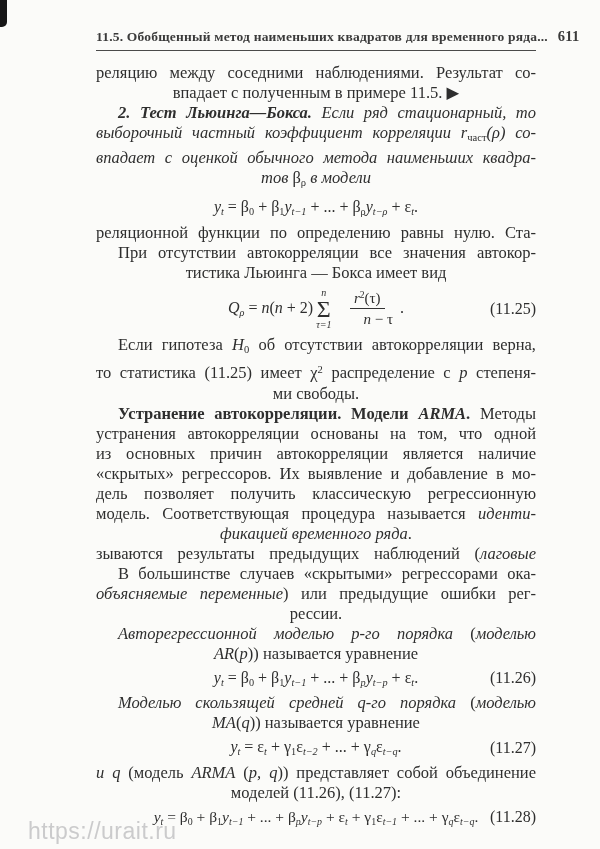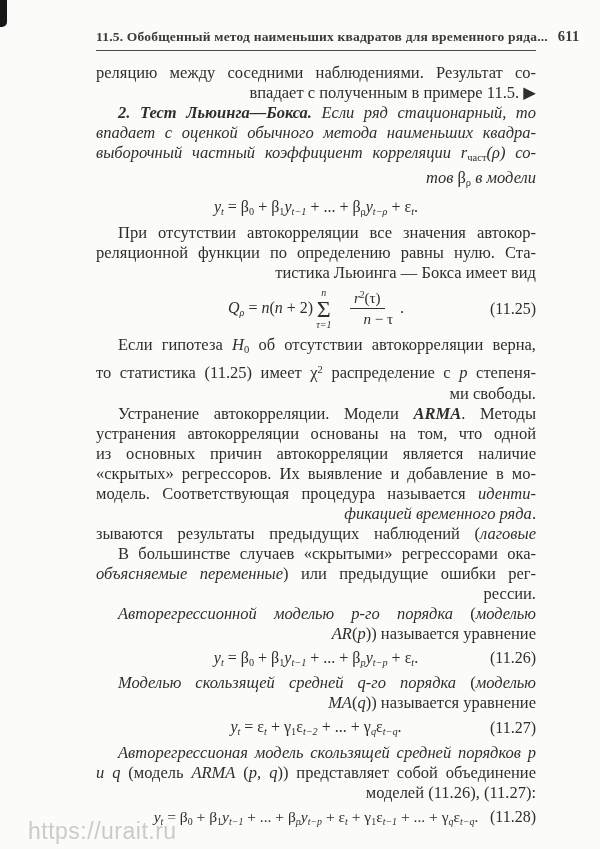--- a/index.html
+++ b/index.html
@@ -30,7 +30,7 @@
   .line{font-size:16.5px;line-height:20px;}
   .indent{text-indent:22px;}
   .jline{text-align:justify;text-align-last:justify;}
-  .lline{text-align:right;}
+  .lline{text-align:center;}
   .t-r{font-style:normal;}
   .t-i{font-style:italic;}
   .t-b{font-weight:normal;}

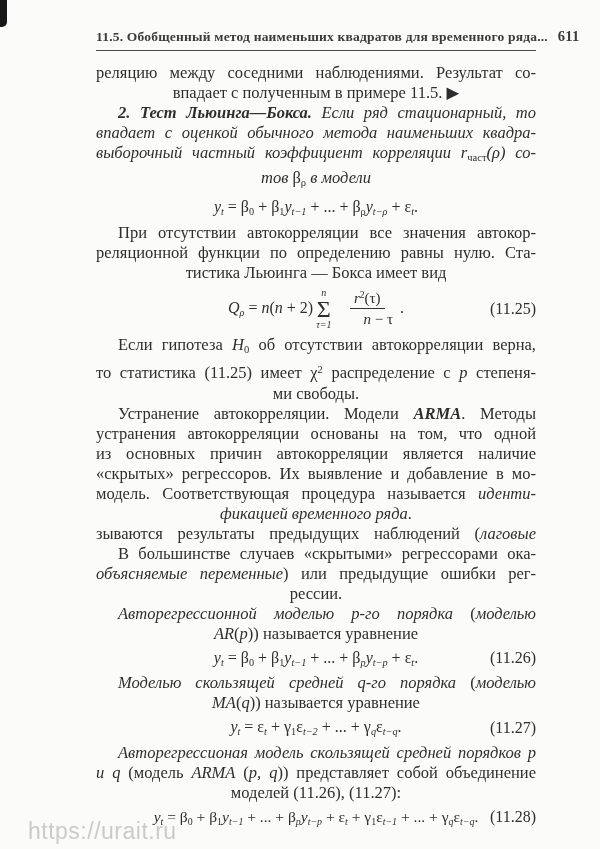--- a/index.html
+++ b/index.html
@@ -84,8 +84,8 @@
       </div>
       <div class="para">
         <div class="line jline indent"><span class="t-bi">2. Тест Льюинга—Бокса.</span><span class="t-i"> Если ряд стационарный, то</span></div>
+        <div class="line jline"><span class="t-i">выборочный частный коэффициент корреляции r</span><span class="t-sub">част</span><span class="t-i">(ρ) со-</span></div>
         <div class="line jline"><span class="t-i">впадает с оценкой обычного метода наименьших квадра-</span></div>
-        <div class="line jline"><span class="t-i">выборочный частный коэффициент корреляции r</span><span class="t-sub">част</span><span class="t-i">(ρ) со-</span></div>
         <div class="line lline"><span class="t-i">тов </span><span class="t-r">β</span><span class="t-sub">ρ</span><span class="t-i"> в модели</span></div>
       </div>
       <div class="formula-row"><span class="formula-body"><span class="t-i">y</span><span class="t-isub">t</span><span class="t-r"> = β</span><span class="t-sub">0</span><span class="t-r"> + β</span><span class="t-sub">1</span><span class="t-i">y</span><span class="t-isub">t−1</span><span class="t-r"> + ... + β</span><span class="t-sub">ρ</span><span class="t-i">y</span><span class="t-isub">t−ρ</span><span class="t-r"> + ε</span><span class="t-isub">t</span><span class="t-r">.</span></span></div>

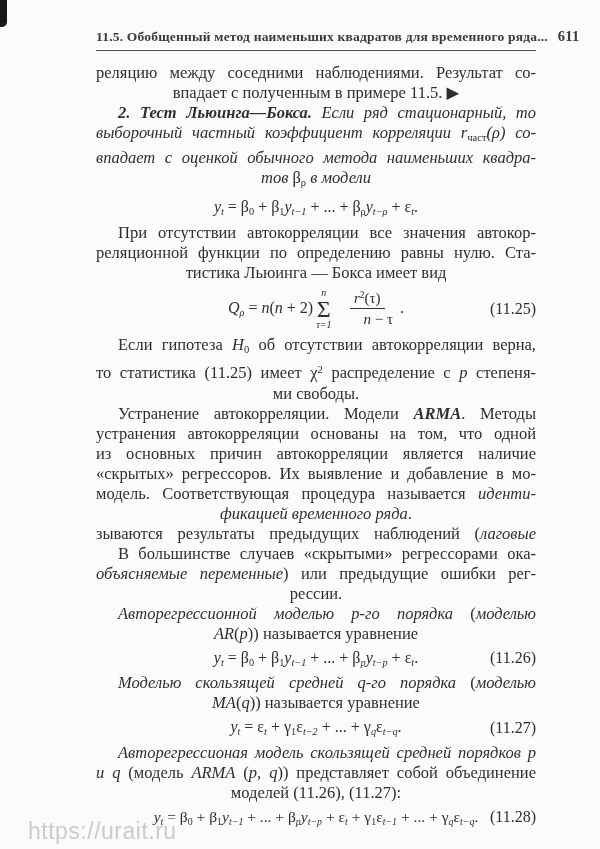--- a/index.html
+++ b/index.html
@@ -90,8 +90,8 @@
       </div>
       <div class="formula-row"><span class="formula-body"><span class="t-i">y</span><span class="t-isub">t</span><span class="t-r"> = β</span><span class="t-sub">0</span><span class="t-r"> + β</span><span class="t-sub">1</span><span class="t-i">y</span><span class="t-isub">t−1</span><span class="t-r"> + ... + β</span><span class="t-sub">ρ</span><span class="t-i">y</span><span class="t-isub">t−ρ</span><span class="t-r"> + ε</span><span class="t-isub">t</span><span class="t-r">.</span></span></div>
       <div class="para">
+        <div class="line jline"><span class="t-r">реляционной функции по определению равны нулю. Ста-</span></div>
         <div class="line jline indent"><span class="t-r">При отсутствии автокорреляции все значения автокор-</span></div>
-        <div class="line jline"><span class="t-r">реляционной функции по определению равны нулю. Ста-</span></div>
         <div class="line lline"><span class="t-r">тистика Льюинга — Бокса имеет вид</span></div>
       </div>
       <div class="formula-row"><span class="formula-body"><span class="t-i">Q</span><span class="t-isub">ρ</span><span class="t-r"> = </span><span class="t-i">n</span><span class="t-r">(</span><span class="t-i">n</span><span class="t-r"> + 2)</span><span class="sum">

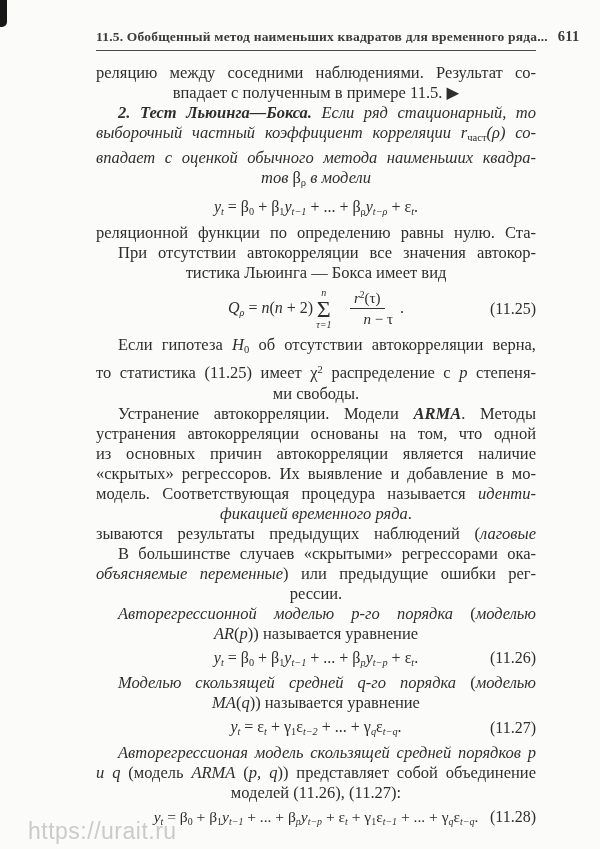--- a/index.html
+++ b/index.html
@@ -33,7 +33,7 @@
   .lline{text-align:center;}
   .t-r{font-style:normal;}
   .t-i{font-style:italic;}
-  .t-b{font-weight:normal;}
+  .t-b{font-weight:bold;}
   .t-bi{font-weight:bold;font-style:italic;}
   .t-sub{font-size:64%;vertical-align:-0.28em;}
   .t-isub{font-size:64%;vertical-align:-0.28em;font-style:italic;}

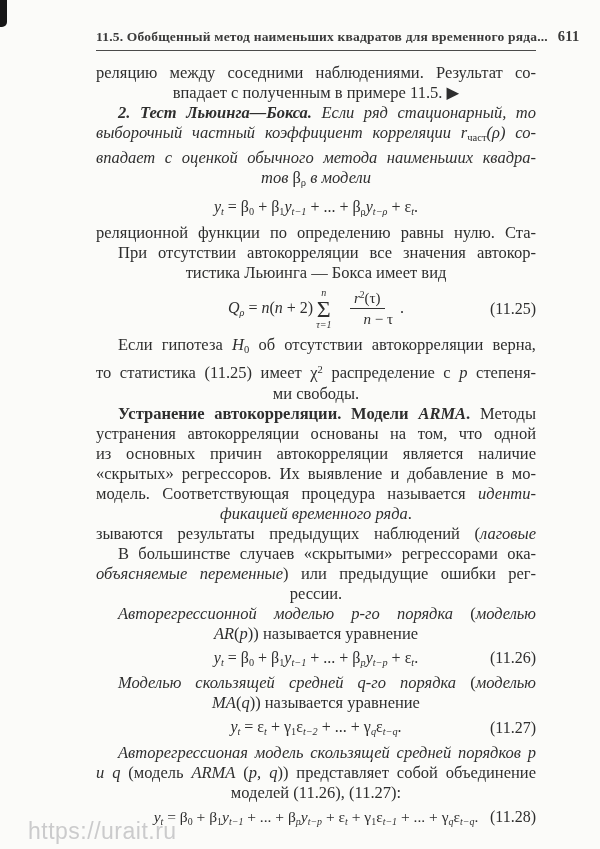--- a/index.html
+++ b/index.html
@@ -112,6 +112,7 @@
         <div class="line jline"><span class="t-r">устранения автокорреляции основаны на том, что одной</span></div>
         <div class="line jline"><span class="t-r">из основных причин автокорреляции является наличие</span></div>
         <div class="line jline"><span class="t-r">«скрытых» регрессоров. Их выявление и добавление в мо-</span></div>
+        <div class="line jline"><span class="t-r">дель позволяет получить классическую регрессионную</span></div>
         <div class="line jline"><span class="t-r">модель. Соответствующая процедура называется </span><span class="t-i">иденти-</span></div>
         <div class="line lline"><span class="t-i">фикацией временного ряда</span><span class="t-r">.</span></div>
       </div>

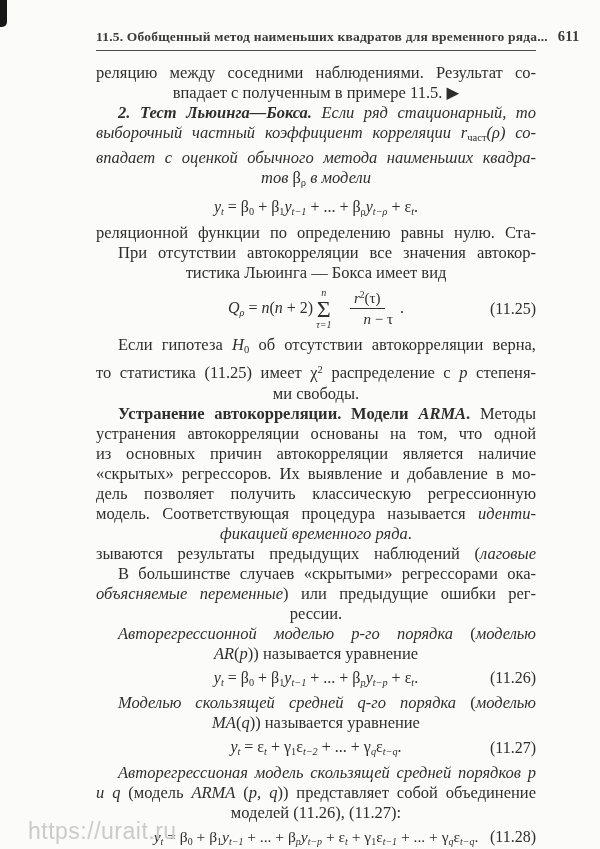--- a/index.html
+++ b/index.html
@@ -133,7 +133,6 @@
       </div>
       <div class="formula-row"><span class="formula-body"><span class="t-i">y</span><span class="t-isub">t</span><span class="t-r"> = ε</span><span class="t-isub">t</span><span class="t-r"> + γ</span><span class="t-sub">1</span><span class="t-r">ε</span><span class="t-isub">t−2</span><span class="t-r"> + ... + γ</span><span class="t-isub">q</span><span class="t-r">ε</span><span class="t-isub">t−q</span><span class="t-r">.</span></span><span class="eq-num">(11.27)</span></div>
       <div class="para">
-        <div class="line jline indent"><span class="t-i">Авторегрессионая модель скользящей средней порядков p</span></div>
         <div class="line jline"><span class="t-i">и q</span><span class="t-r"> (модель </span><span class="t-i">ARMA</span><span class="t-r"> (</span><span class="t-i">p, q</span><span class="t-r">)) представляет собой объединение</span></div>
         <div class="line lline"><span class="t-r">моделей (11.26), (11.27):</span></div>
       </div>

